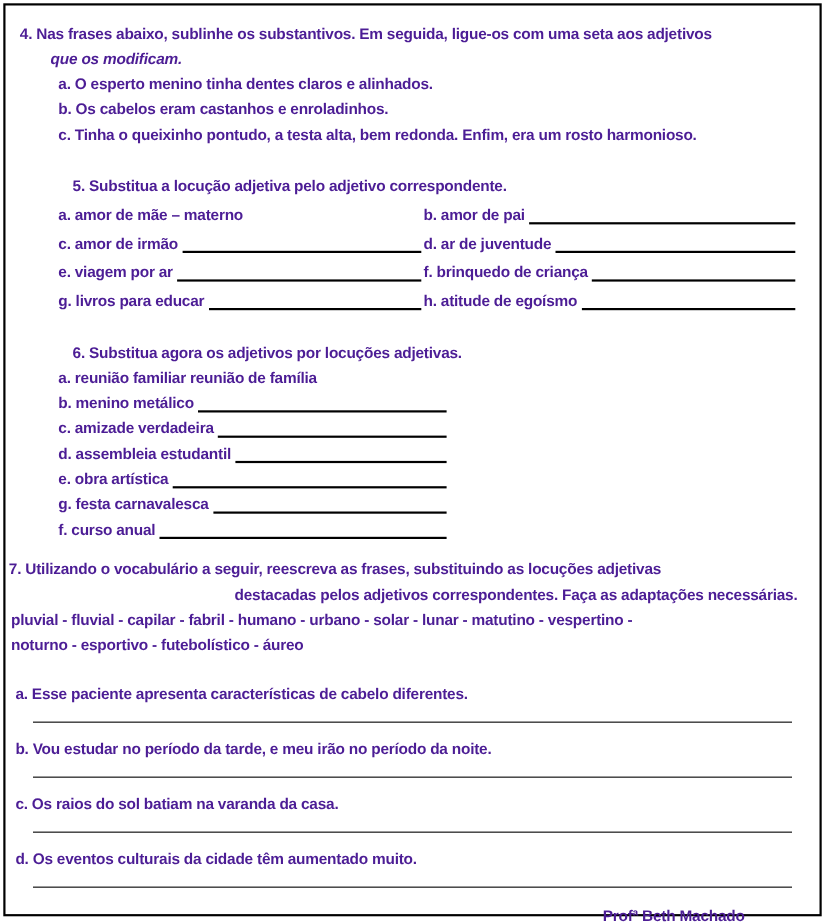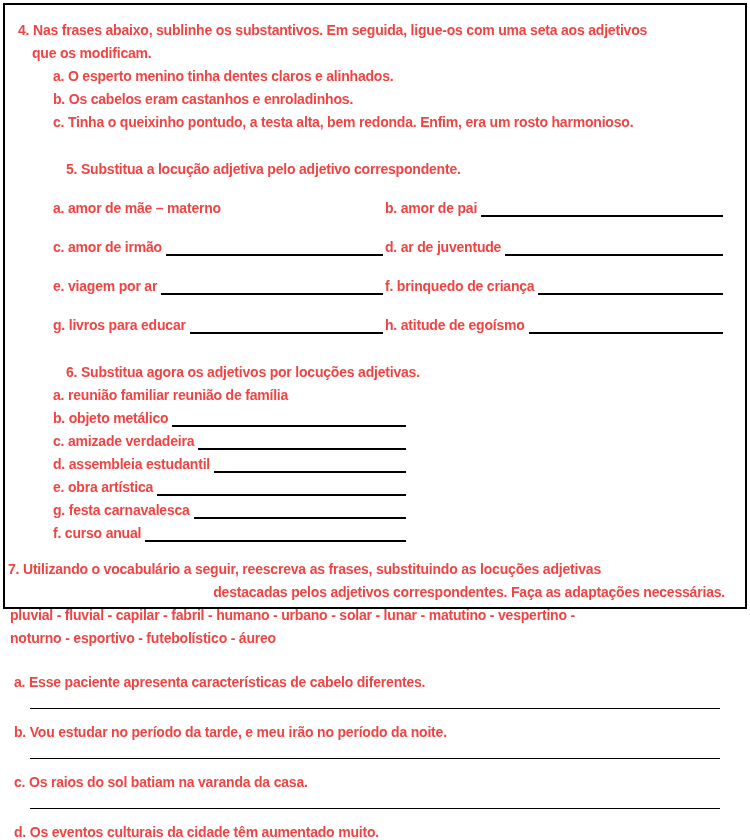--- a/index.html
+++ b/index.html
@@ -5,11 +5,11 @@
   html,body{margin:0;padding:0;background:#fff;}
   body{width:750px;height:840px;overflow:hidden;}
   .frame{
-    margin:3px;height:606px;box-sizing:border-box;
+    margin:3px;height:830px;box-sizing:border-box;
     border:2px solid #000;
     padding:14px 20px 0 13px;
     font-family:"Liberation Sans",sans-serif;
-    font-weight:bold;font-size:14px;color:#ef4444;
+    font-weight:bold;font-size:14px;color:#4c1d95;
     letter-spacing:-0.2px;
   }
   .ln{line-height:23px;white-space:nowrap;}

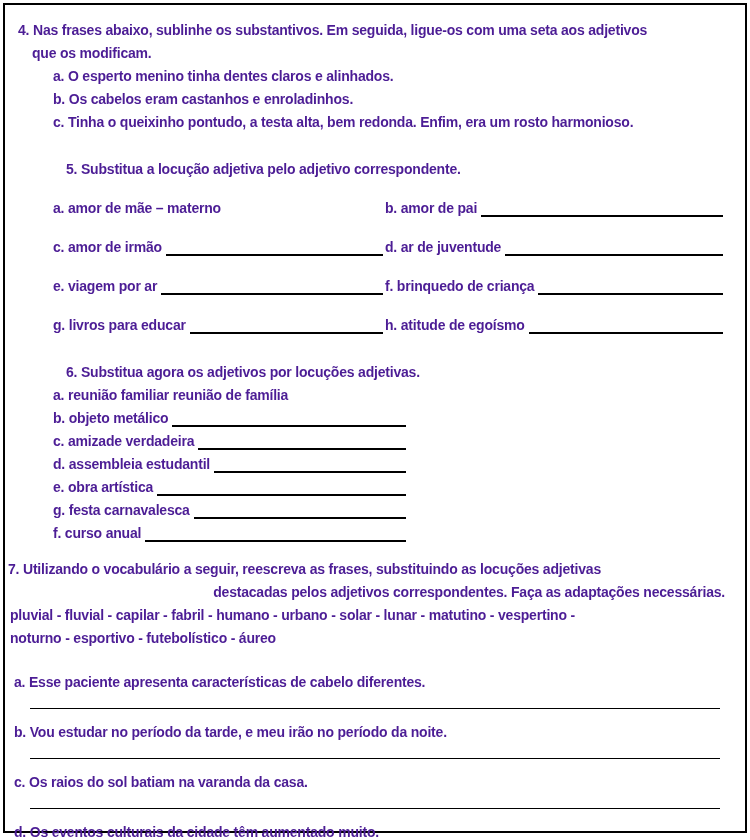--- a/index.html
+++ b/index.html
@@ -13,7 +13,7 @@
     letter-spacing:-0.2px;
   }
   .ln{line-height:23px;white-space:nowrap;}
-  .ind1{margin-left:14px;}
+  .ind1{margin-left:28px;font-style:italic;}
   .ind2{margin-left:35px;}
   .mt-sec{margin-top:24px;margin-left:48px;}
   

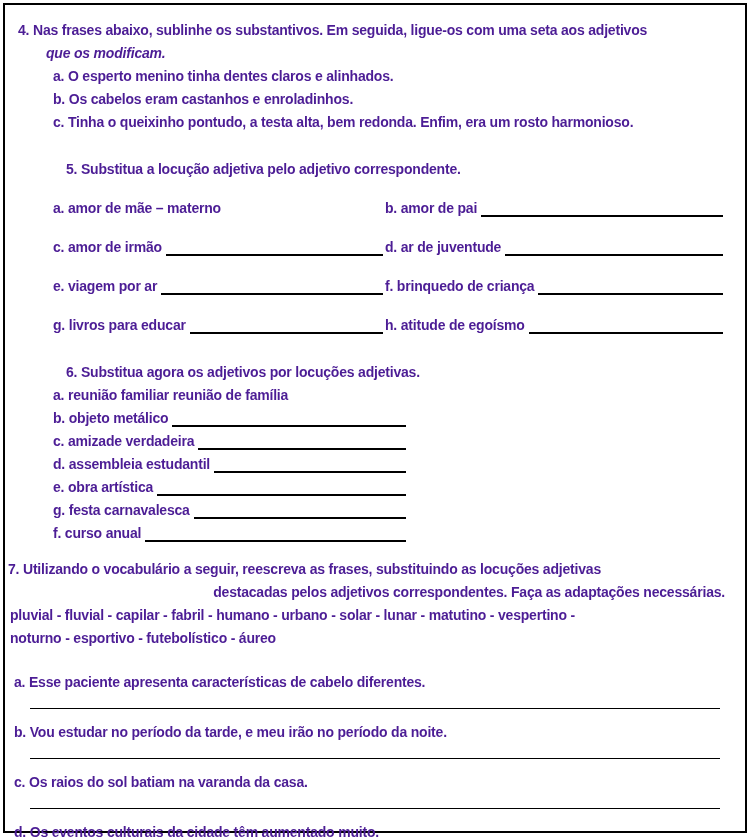--- a/index.html
+++ b/index.html
@@ -17,7 +17,7 @@
   .ind2{margin-left:35px;}
   .mt-sec{margin-top:24px;margin-left:48px;}
   
-  .q5row{display:flex;margin-left:35px;margin-top:16px;line-height:23px;white-space:nowrap;}
+  .q5row{display:flex;margin-left:35px;margin-top:3px;line-height:23px;white-space:nowrap;}
   .q5cell-l{width:332px;display:flex;}
   .q5cell-r{flex:1;display:flex;}
   

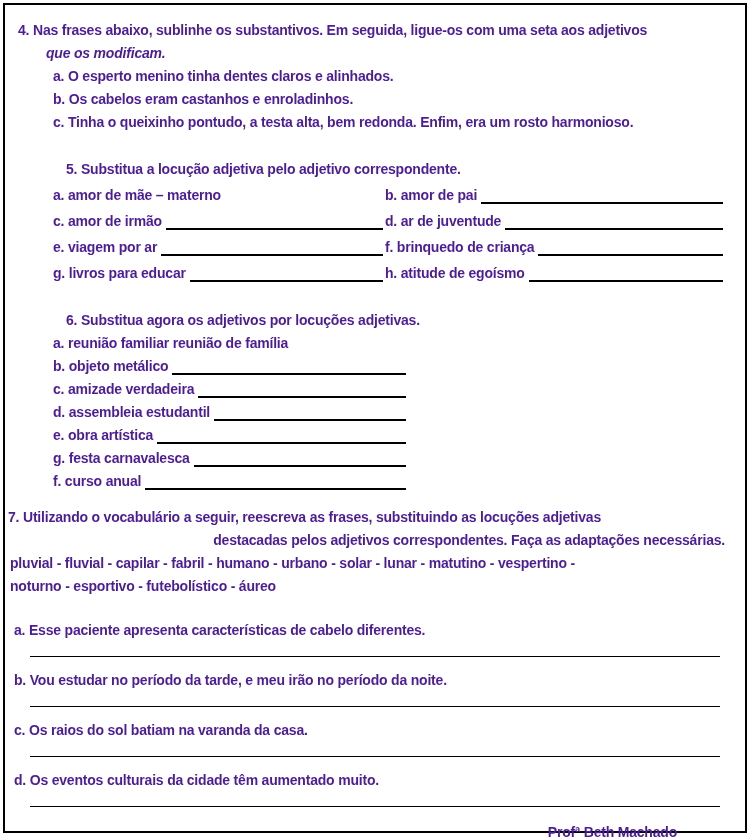--- a/index.html
+++ b/index.html
@@ -95,7 +95,7 @@
     <span>a. reunião familiar reunião de família</span>
   </div>
   <div class="q6row">
-    <span>b. objeto metálico</span>
+    <span>b. menino metálico</span>
     <span class="blank"></span>
   </div>
   <div class="q6row">

